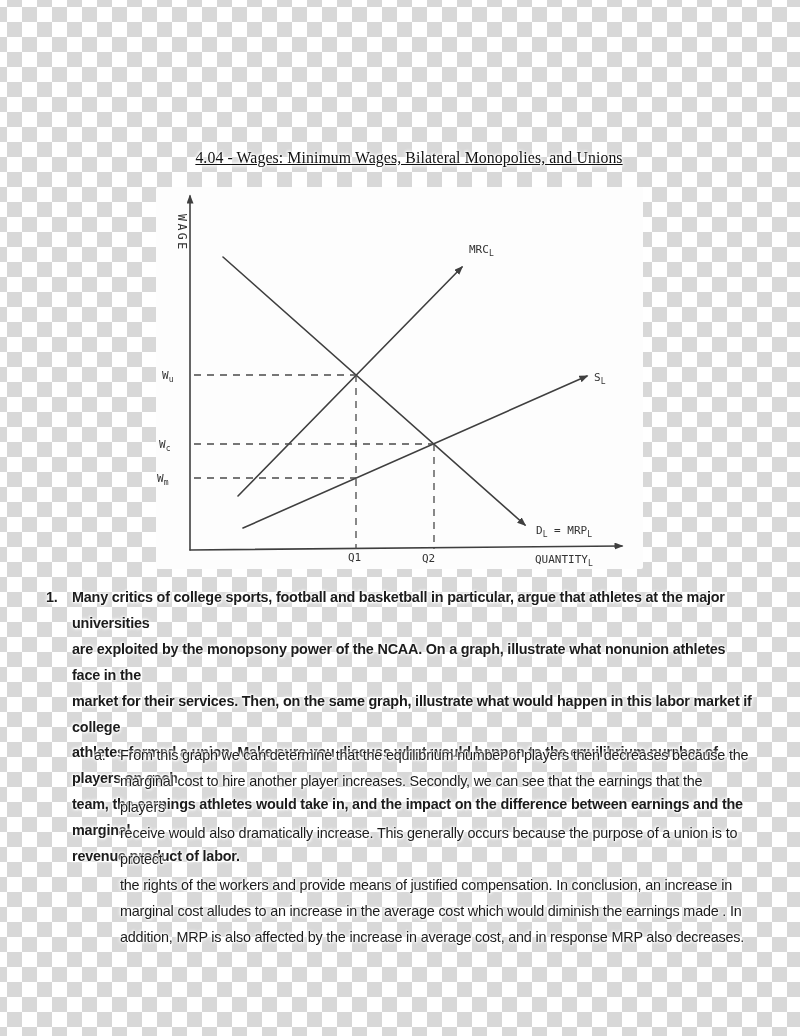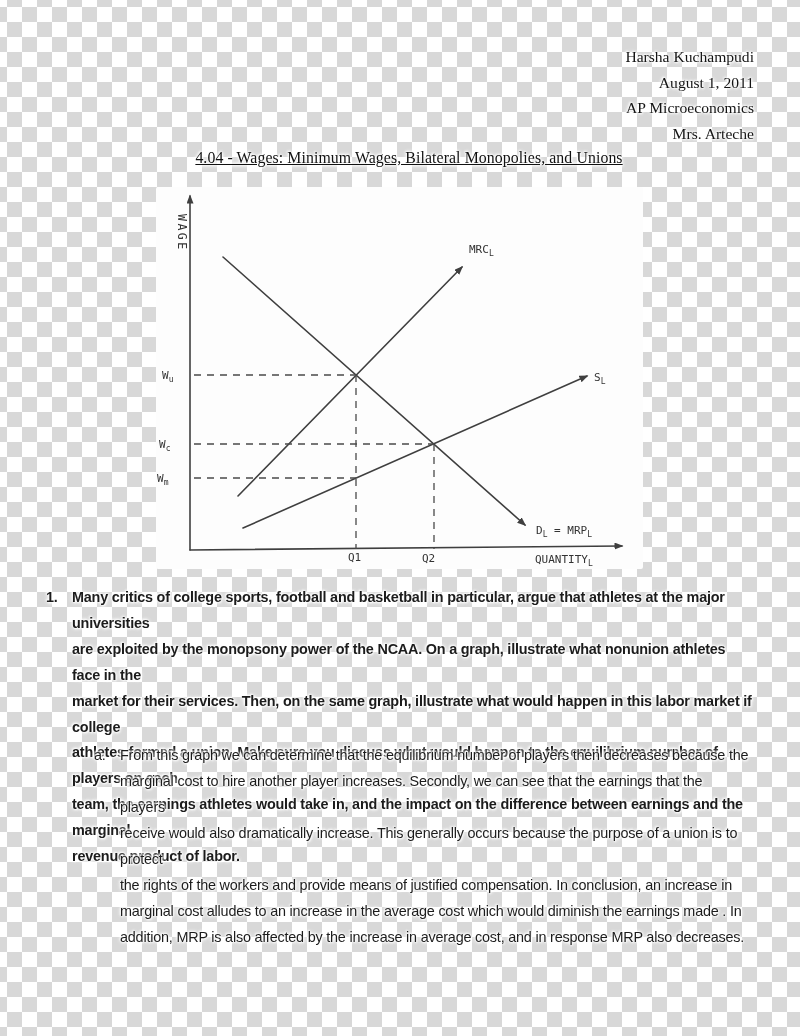--- a/index.html
+++ b/index.html
@@ -56,12 +56,6 @@
 
 <div class="page">
 
-  <div class="doc-header halo">
-    <div>Harsha Kuchampudi</div>
-    <div>August 1, 2011</div>
-    <div>AP Microeconomics</div>
-    <div>Mrs. Arteche</div>
-  </div>
 
   <div class="doc-title halo">4.04 - Wages: Minimum Wages, Bilateral Monopolies, and Unions</div>
 

